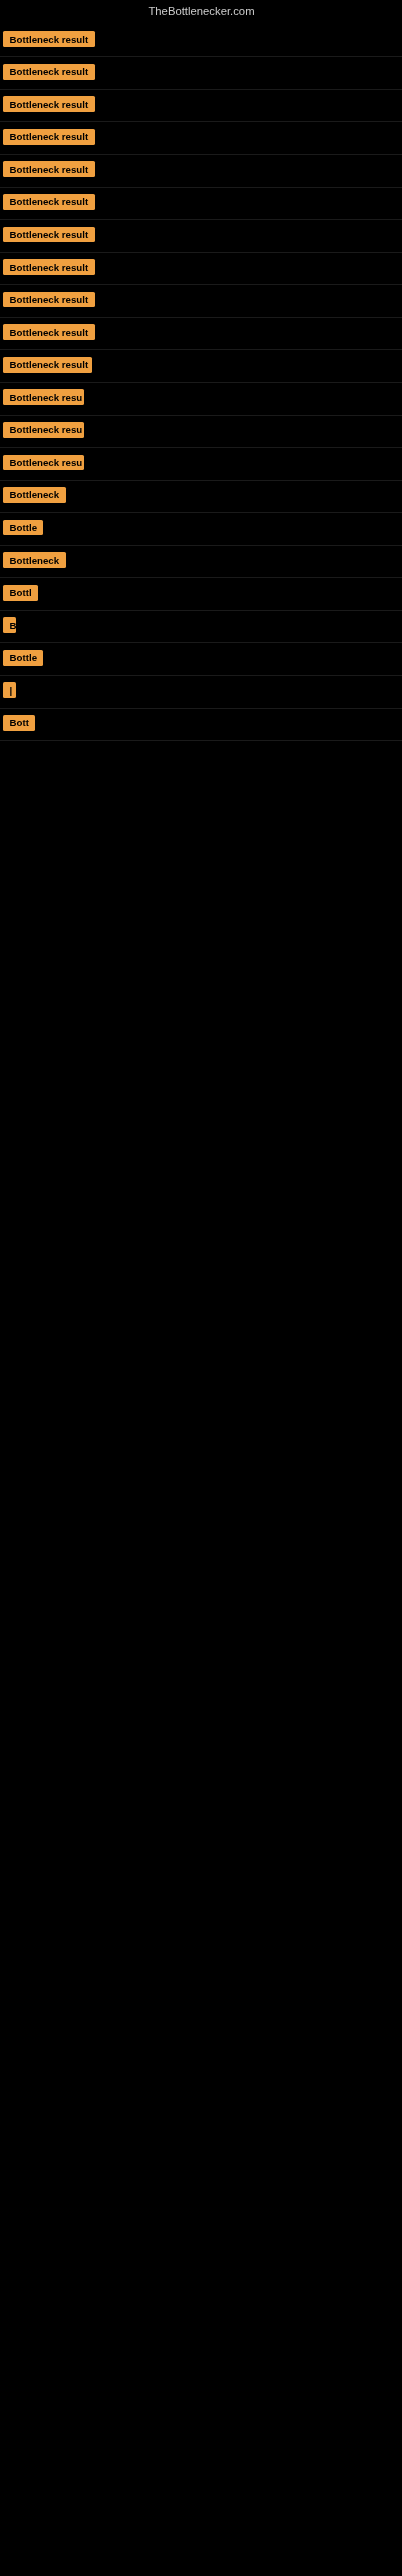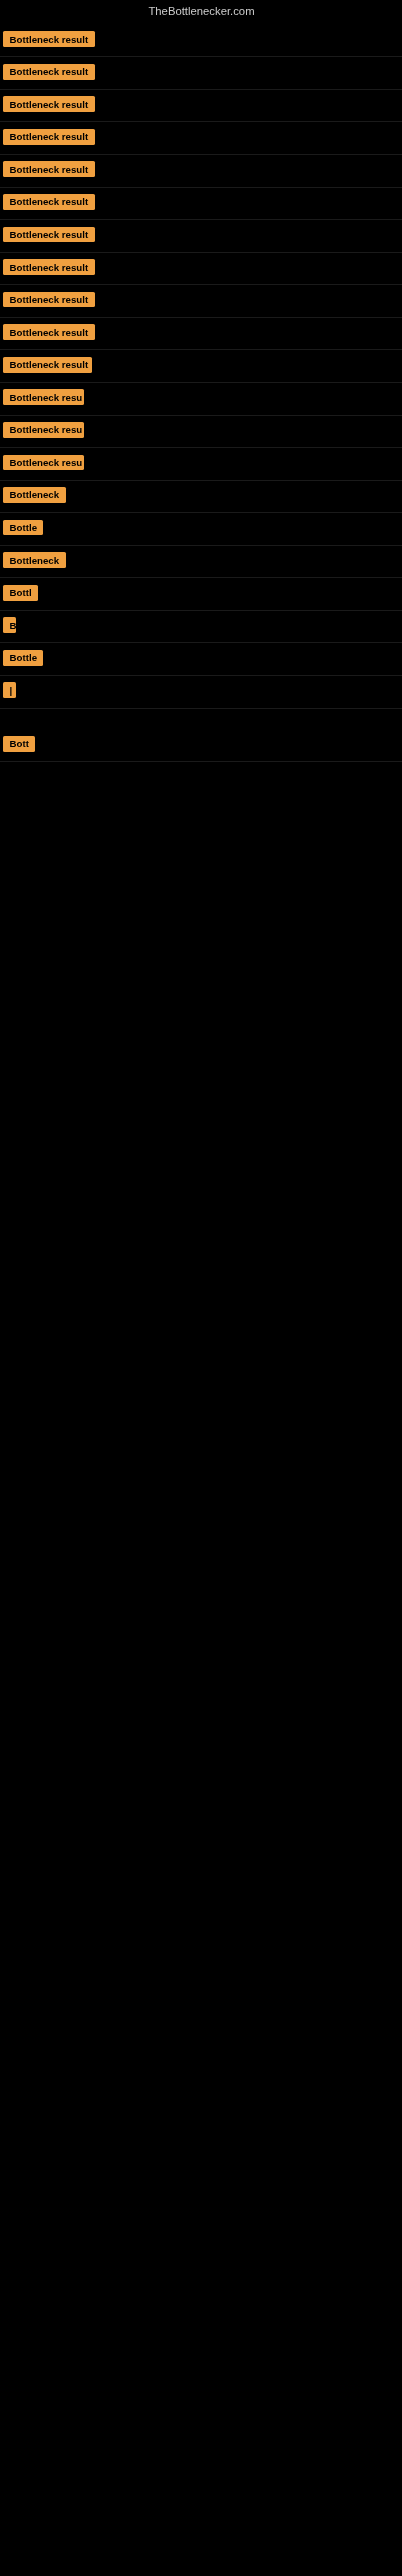--- a/index.html
+++ b/index.html
@@ -67,7 +67,7 @@
     <div class="row"><span class="bottleneck-badge" style="max-width: 13px;">B</span></div>
     <div class="row"><span class="bottleneck-badge" style="max-width: 44px;">Bottle</span></div>
     <div class="row"><span class="bottleneck-badge" style="max-width: 8px;">|</span></div>
-    <div class="row"><span class="bottleneck-badge" style="max-width: 32px; margin-top: 21px;">Bott</span></div>
+    <div class="row"><span class="bottleneck-badge" style="max-width: 32px;">Bott</span></div>
   </div>
 
 

